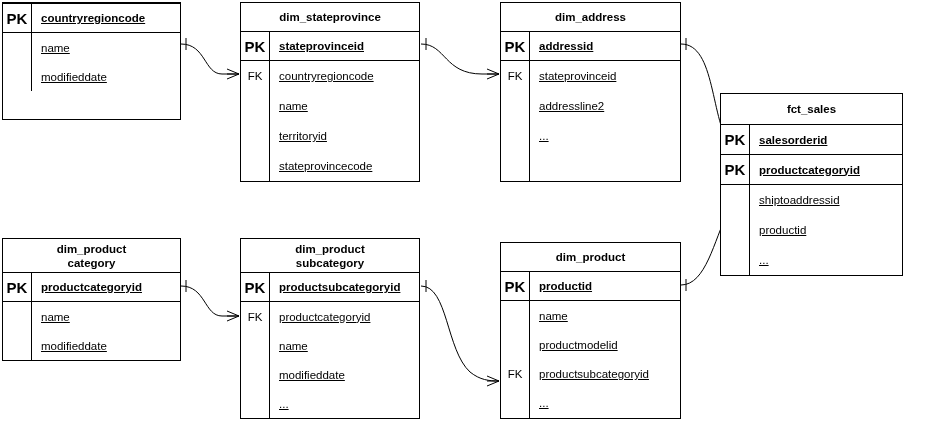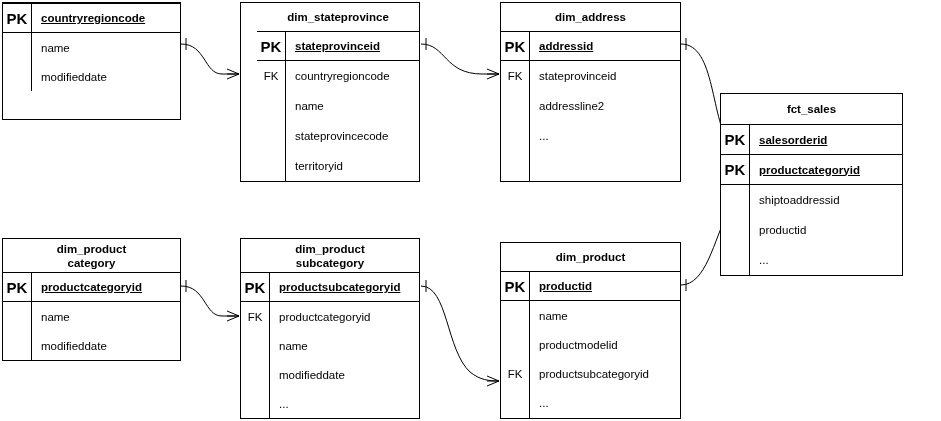--- a/index.html
+++ b/index.html
@@ -198,7 +198,7 @@
     </div>
   </div>
 
-  <div class="entity" style="left:240px;top:2px;width:180px;height:180px;padding-left:16px;">
+  <div class="entity" style="left:240px;top:2px;width:180px;height:180px;">
     <div class="entity-title" style="height:28px;">
       <span>dim_stateprovince</span>
     </div>

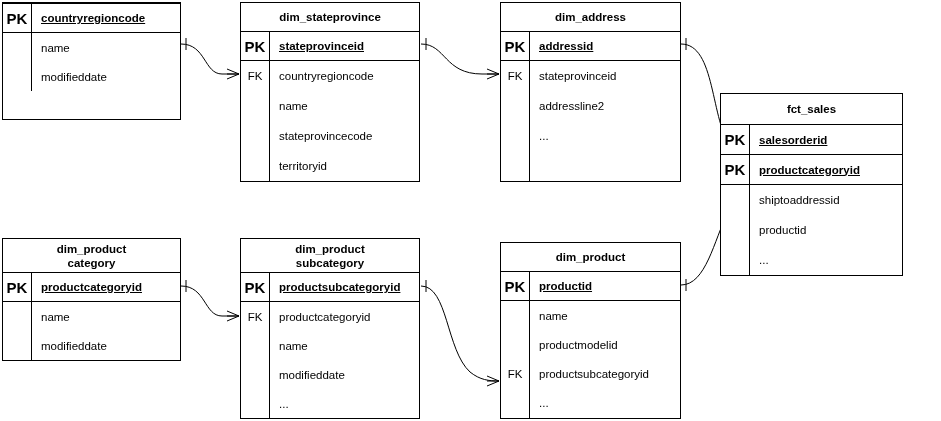--- a/index.html
+++ b/index.html
@@ -101,6 +101,7 @@
     font-size:11.5px;
     color:#000000;
     white-space:nowrap;
+    text-decoration:underline;
   }
   .body-keyline{
     height:30px;

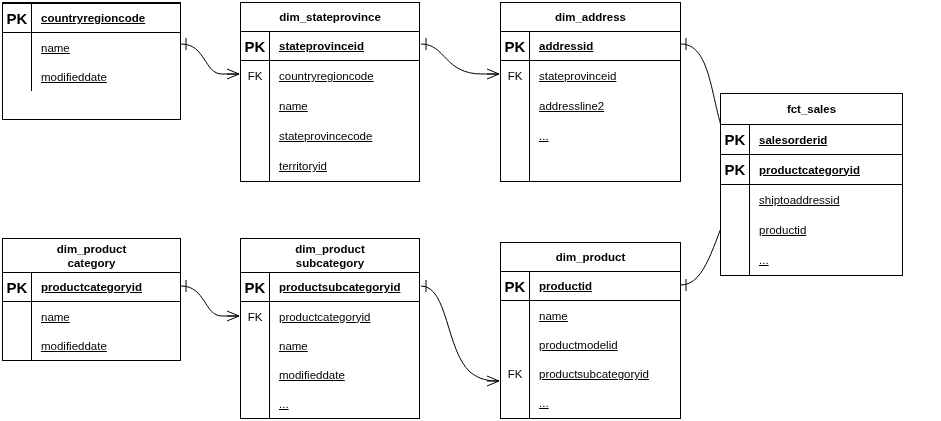--- a/index.html
+++ b/index.html
@@ -219,8 +219,8 @@
       <div class="body-attrcol" style="justify-content:flex-start;">
         <div class="body-line">countryregioncode</div>
         <div class="body-line">name</div>
+        <div class="body-line">territoryid</div>
         <div class="body-line">stateprovincecode</div>
-        <div class="body-line">territoryid</div>
       </div>
     </div>
   </div>

